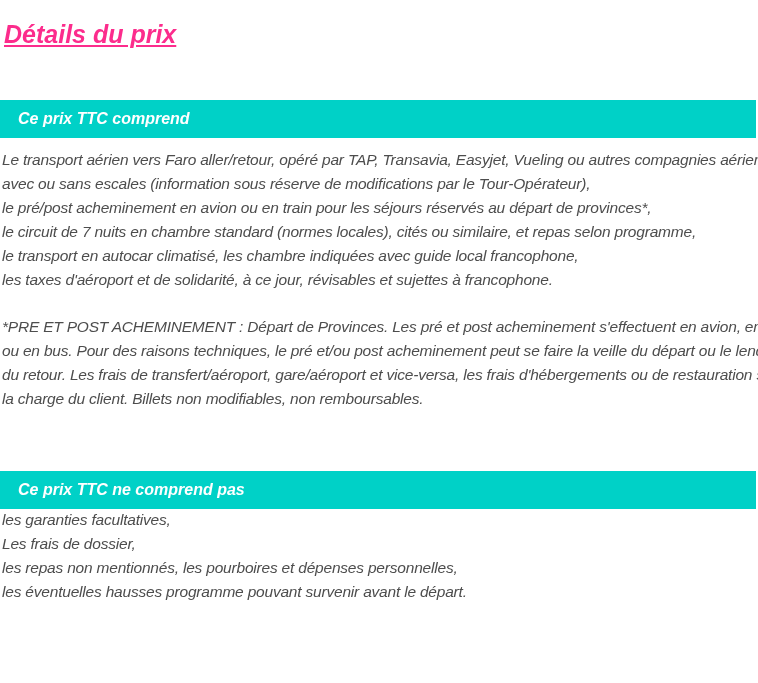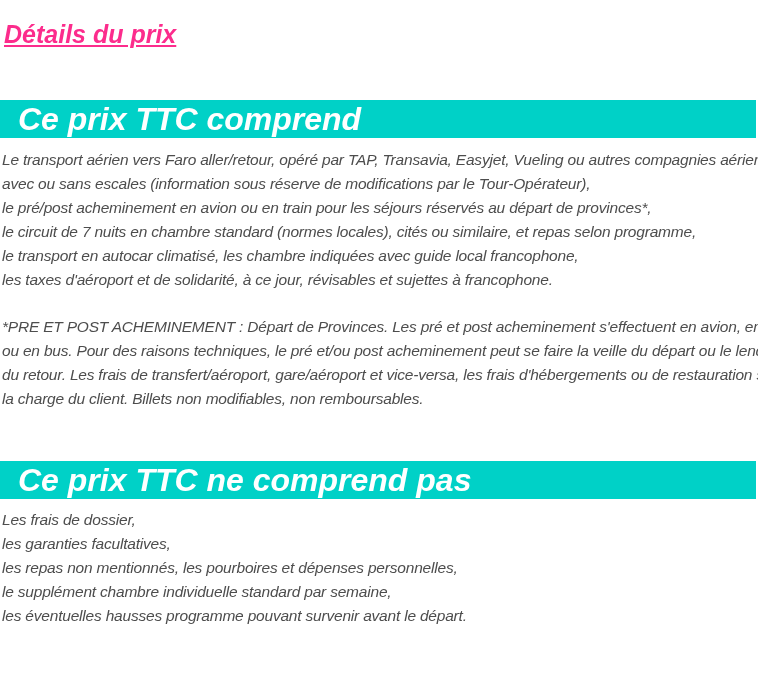--- a/index.html
+++ b/index.html
@@ -34,7 +34,7 @@
     height: 38px;
     background: var(--teal);
     color: #ffffff;
-    font-size: 32px;
+    font-size: 16px;
     font-weight: 700;
     font-style: italic;
     line-height: 38px;

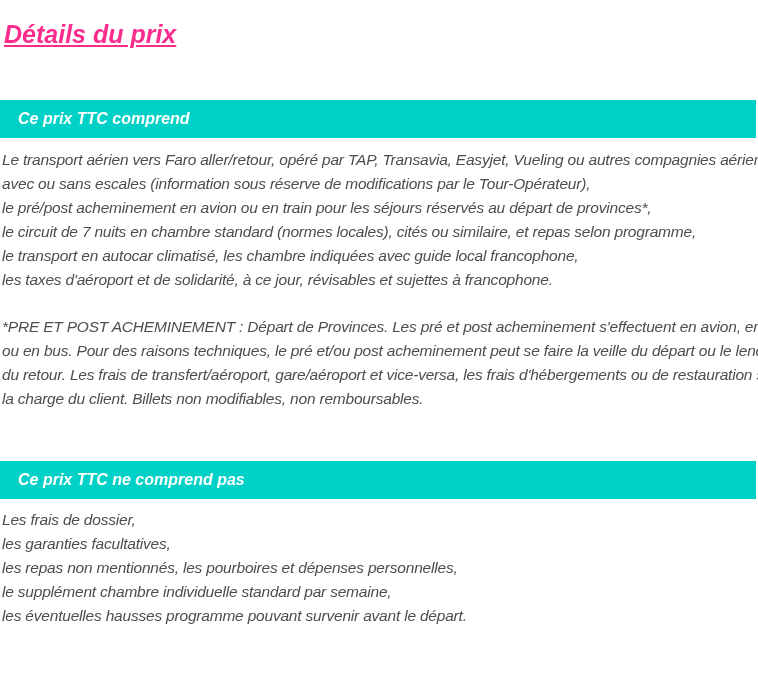--- a/index.html
+++ b/index.html
@@ -42,7 +42,7 @@
     white-space: nowrap;
   }
   #header-1 { top: 100px; }
-  #header-2 { top: 461px; }
+  #header-2 { top: 471px; }
   .paragraph {
     position: absolute;
     left: 2px;

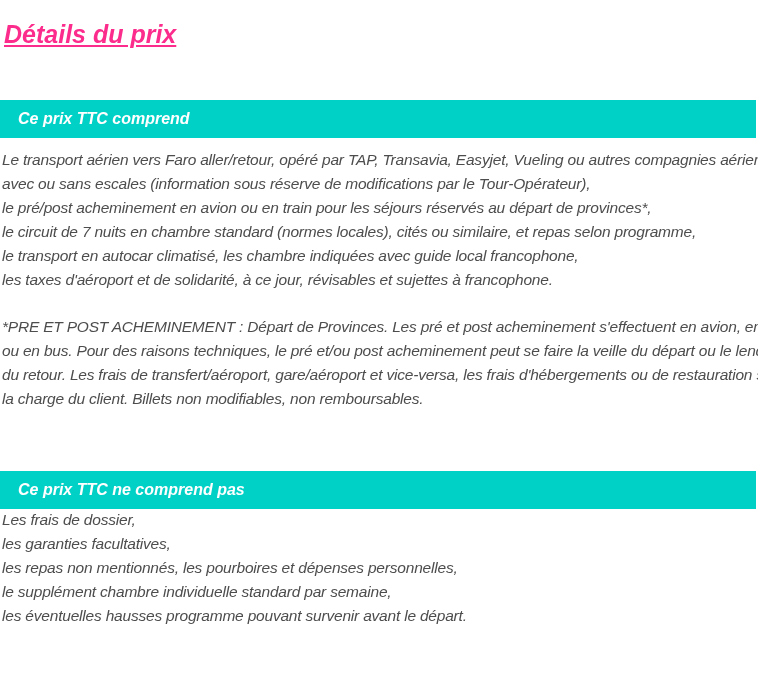--- a/index.html
+++ b/index.html
@@ -87,8 +87,8 @@
 <div class="section-header" id="header-2">Ce prix TTC ne comprend pas</div>
 
 <div class="paragraph" id="para-3">
+    <div class="text-line">les garanties facultatives,</div>
     <div class="text-line">Les frais de dossier,</div>
-    <div class="text-line">les garanties facultatives,</div>
     <div class="text-line">les repas non mentionnés, les pourboires et dépenses personnelles,</div>
     <div class="text-line">le supplément chambre individuelle standard par semaine,</div>
     <div class="text-line">les éventuelles hausses programme pouvant survenir avant le départ.</div>

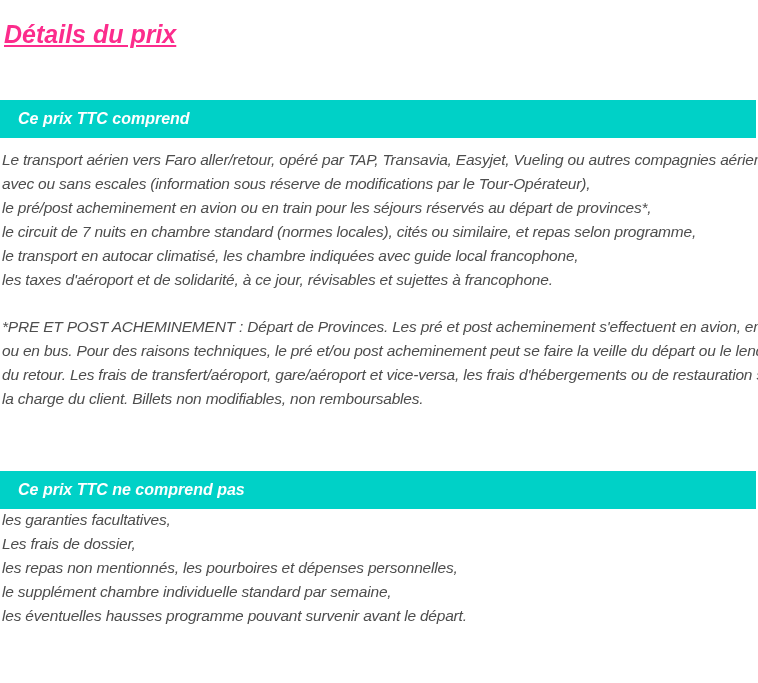--- a/index.html
+++ b/index.html
@@ -90,7 +90,6 @@
     <div class="text-line">les garanties facultatives,</div>
     <div class="text-line">Les frais de dossier,</div>
     <div class="text-line">les repas non mentionnés, les pourboires et dépenses personnelles,</div>
-    <div class="text-line">le supplément chambre individuelle standard par semaine,</div>
     <div class="text-line">les éventuelles hausses programme pouvant survenir avant le départ.</div>
   </div>
 

